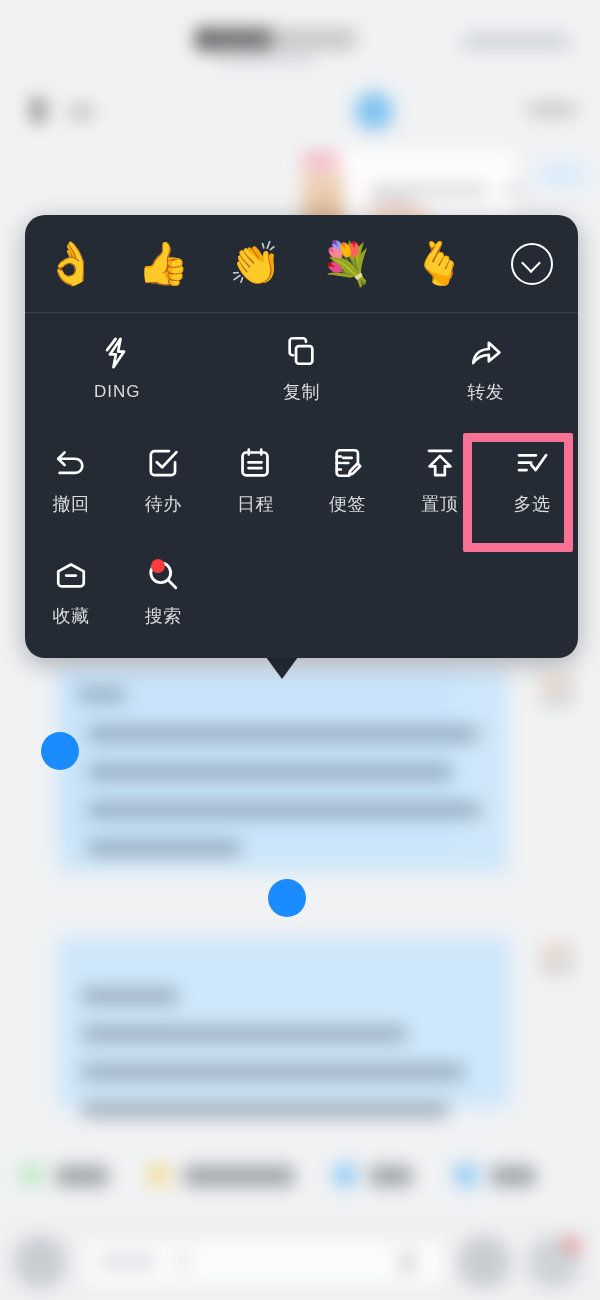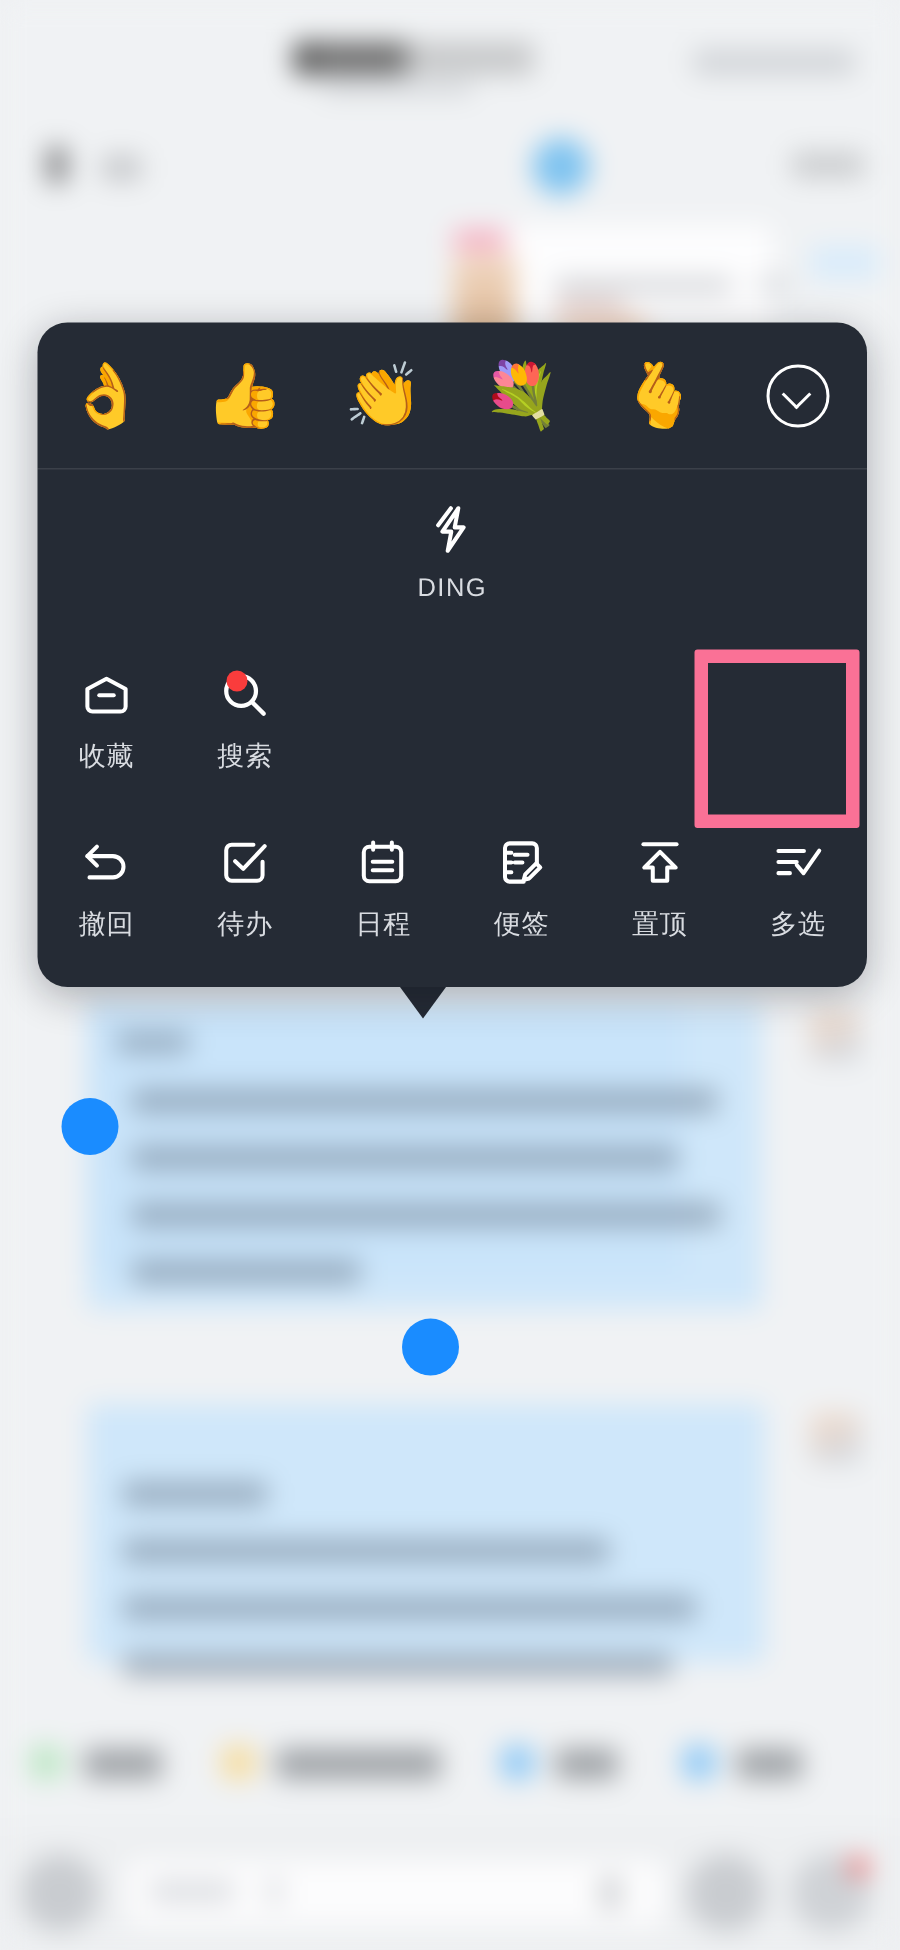--- a/index.html
+++ b/index.html
@@ -464,6 +464,15 @@
           <div class="lbl">DING</div>
         </div>
 
+        <div class="menu-item">
+          <div class="ic">
+            <svg viewBox="0 0 24 24" fill="none" stroke="currentColor" stroke-width="1.9" stroke-linecap="round" stroke-linejoin="round">
+              <rect x="8.5" y="8.5" width="11.5" height="12.5" rx="2"></rect>
+              <path d="M15.5 5.5V5a2 2 0 0 0-2-2H6a2 2 0 0 0-2 2v8a2 2 0 0 0 2 2h.5"></path>
+            </svg>
+          </div>
+          <div class="lbl">复制</div>
+        </div>
 
 
 

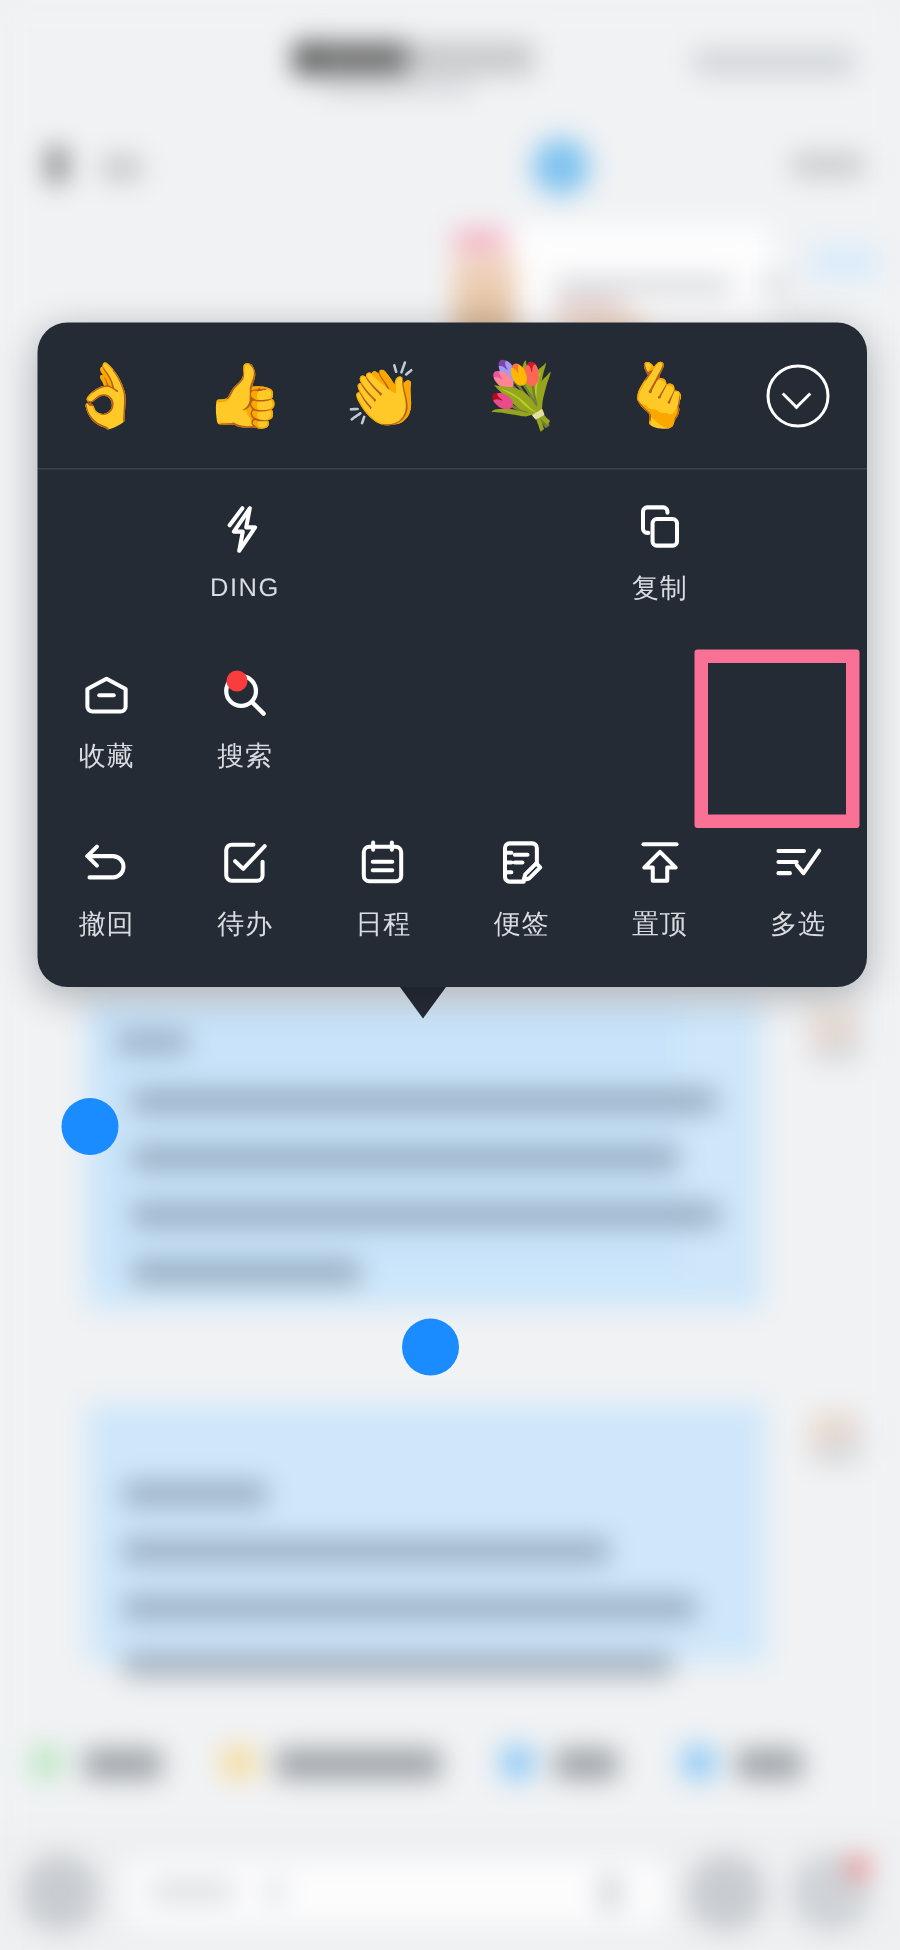--- a/index.html
+++ b/index.html
@@ -475,6 +475,14 @@
         </div>
 
 
+        <div class="menu-item">
+          <div class="ic">
+            <svg viewBox="0 0 24 24" fill="none" stroke="currentColor" stroke-width="1.9" stroke-linecap="round" stroke-linejoin="round">
+              <path d="M3 20.5c.8-6.6 4.6-9.6 11-9.9V6.2L21.5 13 14 19.3v-4.6c-5 .1-8.2 1.7-11 5.8z"></path>
+            </svg>
+          </div>
+          <div class="lbl">转发</div>
+        </div>
 
 
       </div>

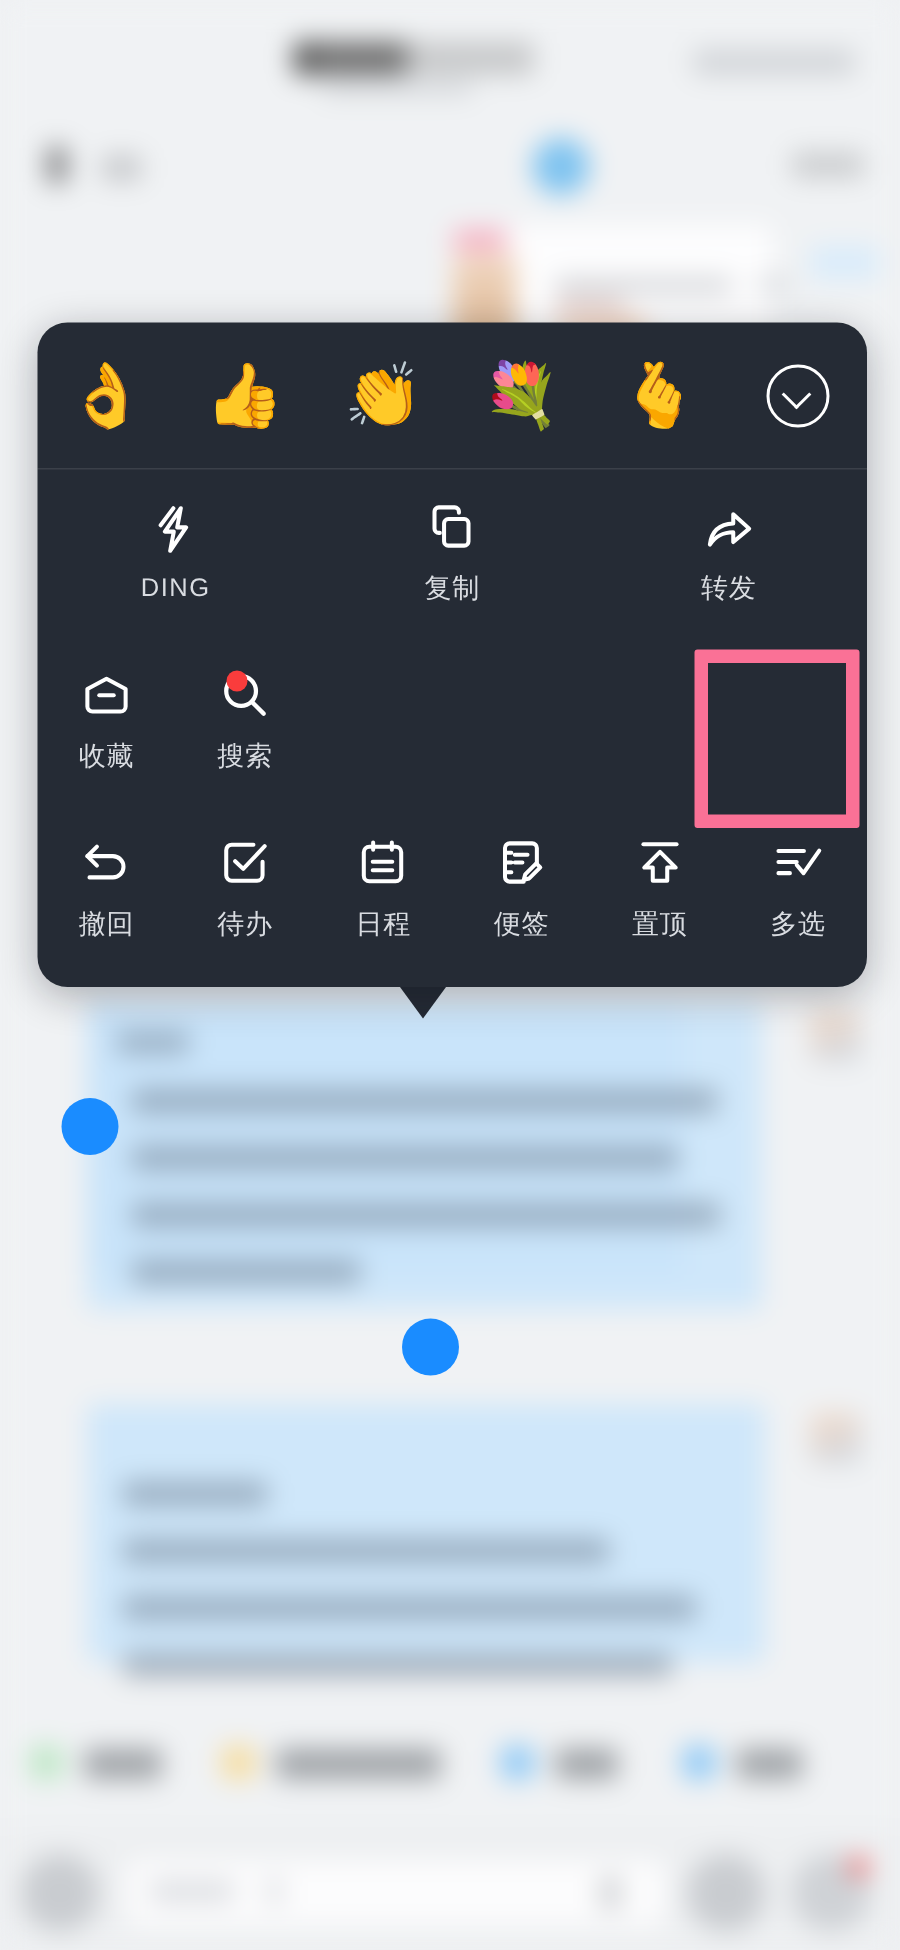--- a/index.html
+++ b/index.html
@@ -492,6 +492,72 @@
         <div class="menu-item">
           <div class="ic">
             <svg viewBox="0 0 24 24" fill="none" stroke="currentColor" stroke-width="1.9" stroke-linecap="round" stroke-linejoin="round">
+              <path d="M7.5 4.5 3 9l4.5 4.5"></path>
+              <path d="M3 9h12a5 5 0 0 1 0 10H4"></path>
+            </svg>
+          </div>
+          <div class="lbl">撤回</div>
+        </div>
+
+        <div class="menu-item">
+          <div class="ic">
+            <svg viewBox="0 0 24 24" fill="none" stroke="currentColor" stroke-width="1.9" stroke-linecap="round" stroke-linejoin="round">
+              <path d="M20.5 11.6V18a2.6 2.6 0 0 1-2.6 2.6H6A2.6 2.6 0 0 1 3.4 18V6.2A2.6 2.6 0 0 1 6 3.6h10.2"></path>
+              <path d="M7.6 11.4 11.4 15 21.5 4.3"></path>
+            </svg>
+          </div>
+          <div class="lbl">待办</div>
+        </div>
+
+        <div class="menu-item">
+          <div class="ic">
+            <svg viewBox="0 0 24 24" fill="none" stroke="currentColor" stroke-width="1.9" stroke-linecap="round" stroke-linejoin="round">
+              <rect x="3.2" y="4.6" width="17.6" height="16.2" rx="2.6"></rect>
+              <path d="M7.6 2.6v3.4M16.4 2.6v3.4"></path>
+              <path d="M7.4 11.6h9.2M7.4 15.6h9.2"></path>
+            </svg>
+          </div>
+          <div class="lbl">日程</div>
+        </div>
+
+        <div class="menu-item">
+          <div class="ic">
+            <svg viewBox="0 0 24 24" fill="none" stroke="currentColor" stroke-width="1.9" stroke-linecap="round" stroke-linejoin="round">
+              <path d="M19 12.4V5.2A2.2 2.2 0 0 0 16.8 3H6.2A2.2 2.2 0 0 0 4 5.2v13.6A2.2 2.2 0 0 0 6.2 21h6.6"></path>
+              <path d="M4 7.4h3M4 12h3M4 16.6h3"></path>
+              <path d="M8.6 8.4h6M8.6 12h3.6"></path>
+              <path d="M20.6 14.3 15.4 19.5l-2.6.7.7-2.6 5.2-5.2z"></path>
+            </svg>
+          </div>
+          <div class="lbl">便签</div>
+        </div>
+
+        <div class="menu-item">
+          <div class="ic">
+            <svg viewBox="0 0 24 24" fill="none" stroke="currentColor" stroke-width="1.9" stroke-linecap="round" stroke-linejoin="round">
+              <path d="M4.2 3.4h15.6"></path>
+              <path d="M12 7 4.6 14.4h4v6.2h6.8v-6.2h4z"></path>
+            </svg>
+          </div>
+          <div class="lbl">置顶</div>
+        </div>
+
+        <div class="menu-item">
+          <div class="ic">
+            <svg viewBox="0 0 24 24" fill="none" stroke="currentColor" stroke-width="1.9" stroke-linecap="round" stroke-linejoin="round">
+              <path d="M2.8 6.6h12M2.8 11.8h8.6M2.8 17h5.4"></path>
+              <path d="M11.4 13.2 14.6 17 22 6.4"></path>
+            </svg>
+          </div>
+          <div class="lbl">多选</div>
+        </div>
+      </div>
+
+      <div class="menu-row">
+
+        <div class="menu-item">
+          <div class="ic">
+            <svg viewBox="0 0 24 24" fill="none" stroke="currentColor" stroke-width="1.9" stroke-linecap="round" stroke-linejoin="round">
               <path d="M3 9.4 12 4.6l9 4.8v8.2A2.4 2.4 0 0 1 18.6 20H5.4A2.4 2.4 0 0 1 3 17.6z"></path>
               <path d="M8.6 12.4h6.8"></path>
             </svg>
@@ -516,72 +582,6 @@
         <div class="menu-item empty"></div>
       </div>
 
-      <div class="menu-row">
-
-        <div class="menu-item">
-          <div class="ic">
-            <svg viewBox="0 0 24 24" fill="none" stroke="currentColor" stroke-width="1.9" stroke-linecap="round" stroke-linejoin="round">
-              <path d="M7.5 4.5 3 9l4.5 4.5"></path>
-              <path d="M3 9h12a5 5 0 0 1 0 10H4"></path>
-            </svg>
-          </div>
-          <div class="lbl">撤回</div>
-        </div>
-
-        <div class="menu-item">
-          <div class="ic">
-            <svg viewBox="0 0 24 24" fill="none" stroke="currentColor" stroke-width="1.9" stroke-linecap="round" stroke-linejoin="round">
-              <path d="M20.5 11.6V18a2.6 2.6 0 0 1-2.6 2.6H6A2.6 2.6 0 0 1 3.4 18V6.2A2.6 2.6 0 0 1 6 3.6h10.2"></path>
-              <path d="M7.6 11.4 11.4 15 21.5 4.3"></path>
-            </svg>
-          </div>
-          <div class="lbl">待办</div>
-        </div>
-
-        <div class="menu-item">
-          <div class="ic">
-            <svg viewBox="0 0 24 24" fill="none" stroke="currentColor" stroke-width="1.9" stroke-linecap="round" stroke-linejoin="round">
-              <rect x="3.2" y="4.6" width="17.6" height="16.2" rx="2.6"></rect>
-              <path d="M7.6 2.6v3.4M16.4 2.6v3.4"></path>
-              <path d="M7.4 11.6h9.2M7.4 15.6h9.2"></path>
-            </svg>
-          </div>
-          <div class="lbl">日程</div>
-        </div>
-
-        <div class="menu-item">
-          <div class="ic">
-            <svg viewBox="0 0 24 24" fill="none" stroke="currentColor" stroke-width="1.9" stroke-linecap="round" stroke-linejoin="round">
-              <path d="M19 12.4V5.2A2.2 2.2 0 0 0 16.8 3H6.2A2.2 2.2 0 0 0 4 5.2v13.6A2.2 2.2 0 0 0 6.2 21h6.6"></path>
-              <path d="M4 7.4h3M4 12h3M4 16.6h3"></path>
-              <path d="M8.6 8.4h6M8.6 12h3.6"></path>
-              <path d="M20.6 14.3 15.4 19.5l-2.6.7.7-2.6 5.2-5.2z"></path>
-            </svg>
-          </div>
-          <div class="lbl">便签</div>
-        </div>
-
-        <div class="menu-item">
-          <div class="ic">
-            <svg viewBox="0 0 24 24" fill="none" stroke="currentColor" stroke-width="1.9" stroke-linecap="round" stroke-linejoin="round">
-              <path d="M4.2 3.4h15.6"></path>
-              <path d="M12 7 4.6 14.4h4v6.2h6.8v-6.2h4z"></path>
-            </svg>
-          </div>
-          <div class="lbl">置顶</div>
-        </div>
-
-        <div class="menu-item">
-          <div class="ic">
-            <svg viewBox="0 0 24 24" fill="none" stroke="currentColor" stroke-width="1.9" stroke-linecap="round" stroke-linejoin="round">
-              <path d="M2.8 6.6h12M2.8 11.8h8.6M2.8 17h5.4"></path>
-              <path d="M11.4 13.2 14.6 17 22 6.4"></path>
-            </svg>
-          </div>
-          <div class="lbl">多选</div>
-        </div>
-      </div>
-
     </div>
   </div>
 

